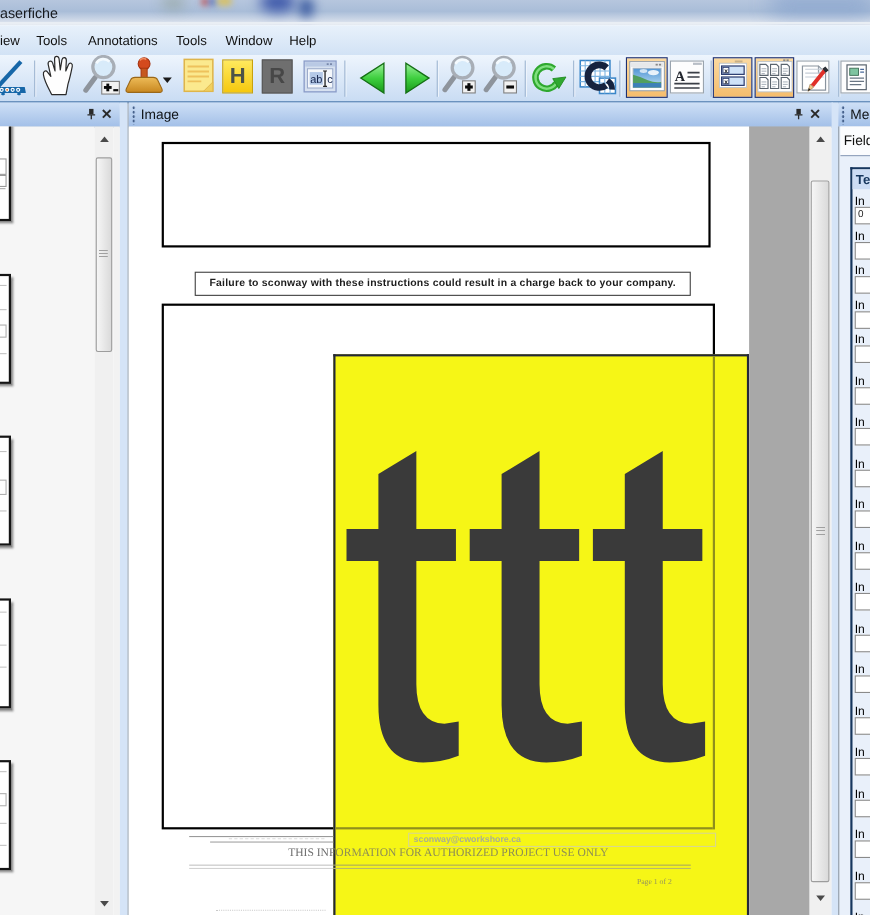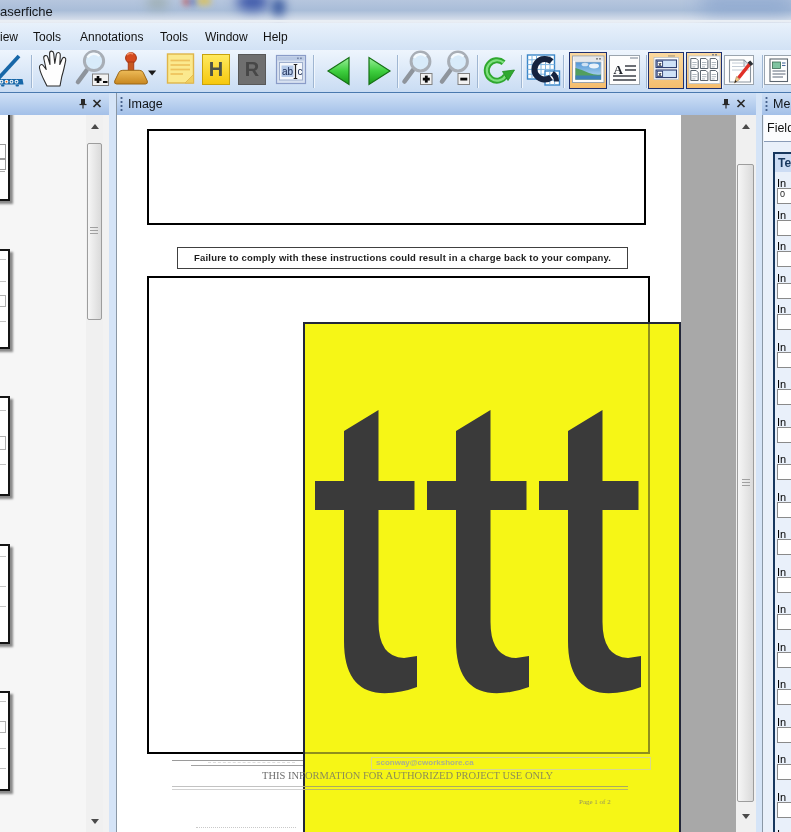--- a/index.html
+++ b/index.html
@@ -292,7 +292,7 @@
 
 <div class="abs" id="doc-area" style="left:117px;top:115px;width:564px;height:717px;background:#fff;overflow:hidden;">
   <div class="blackbox" style="left:30px;top:14px;width:495px;height:91.5px;"></div>
-  <div class="abs" style="left:60px;top:132px;width:449px;height:20px;border:1px solid #404040;text-align:center;font-size:9.5px;font-weight:bold;color:#1d1d1d;line-height:20px;letter-spacing:.2px;">Failure to comply with these instructions could result in a charge back to your company.</div>
+  <div class="abs" style="left:60px;top:132px;width:449px;height:20px;border:1px solid #404040;text-align:center;font-size:9.5px;font-weight:bold;color:#1d1d1d;line-height:20px;letter-spacing:.2px;">Failure to sconway with these instructions could result in a charge back to your company.</div>
   <div class="blackbox" style="left:30px;top:161px;width:499px;height:474px;"></div>
 
   <div class="abs" style="left:186px;top:207px;width:374px;height:510px;background:#f6f616;border:2px solid #23273a;border-bottom:none;"></div>

